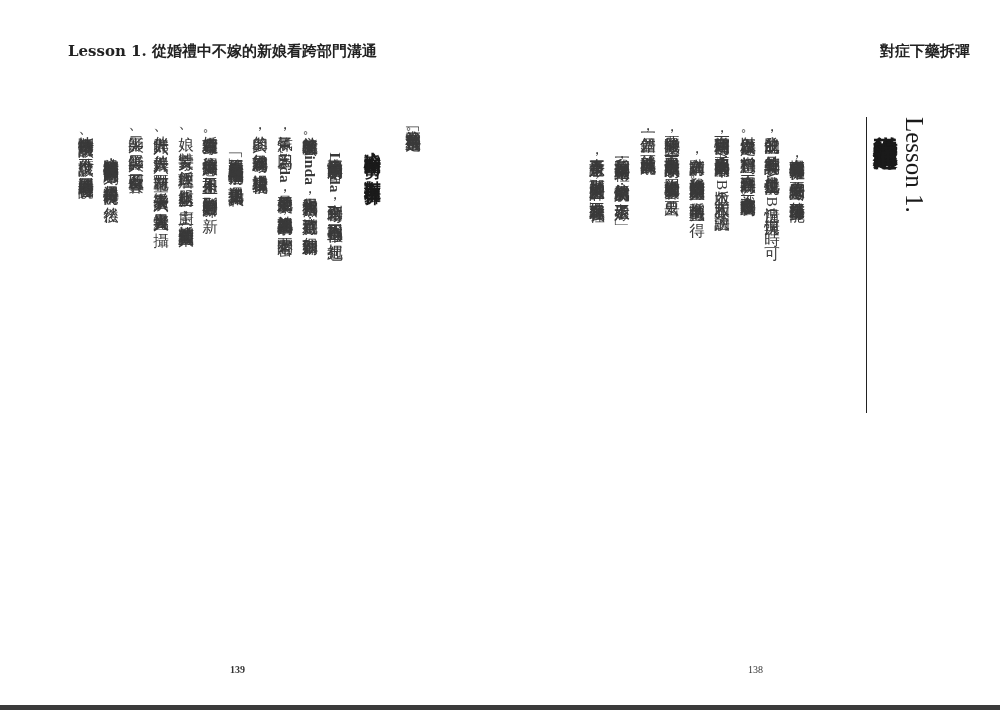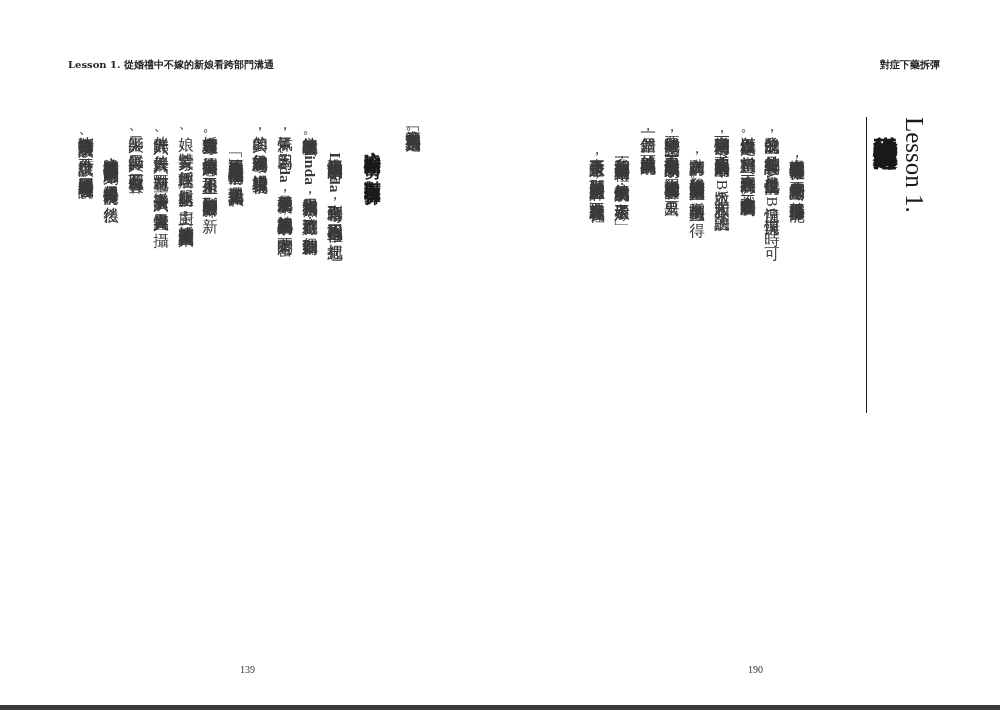--- a/index.html
+++ b/index.html
@@ -13,7 +13,7 @@
   .page-left { left: 0; }
   .page-right { left: 500px; }
   .running-head {
-    position: absolute; top: 58px; font-size: 10px; font-weight: bold; color: #222;
+    position: absolute; top: 42px; font-size: 15px; font-weight: bold; color: #222;
     font-family: "DejaVu Serif", "Liberation Serif", serif; white-space: nowrap;
   }
   .rh-left { left: 68px; }

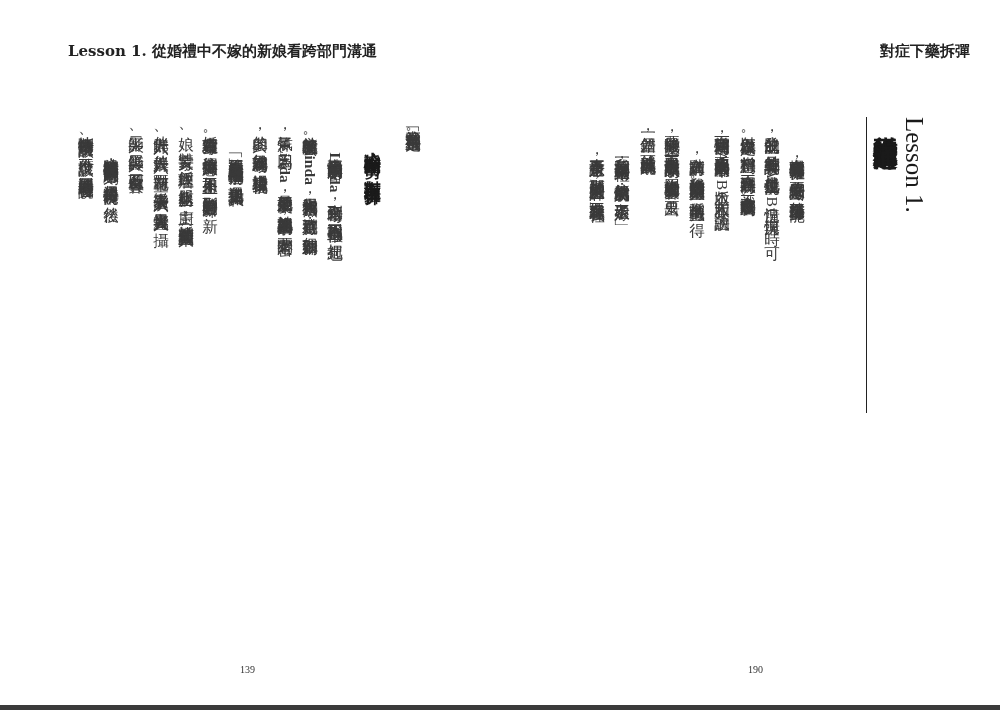--- a/index.html
+++ b/index.html
@@ -22,7 +22,7 @@
     position: absolute; top: 664px; font-size: 10px; color: #333;
     font-family: "Liberation Serif", "DejaVu Serif", serif;
   }
-  .folio-left { left: 240px; }
+  .folio-left { left: 230px; font-weight: bold; }
   .folio-right { left: 748px; }
   .col {
     position: absolute; writing-mode: vertical-rl; text-orientation: upright;

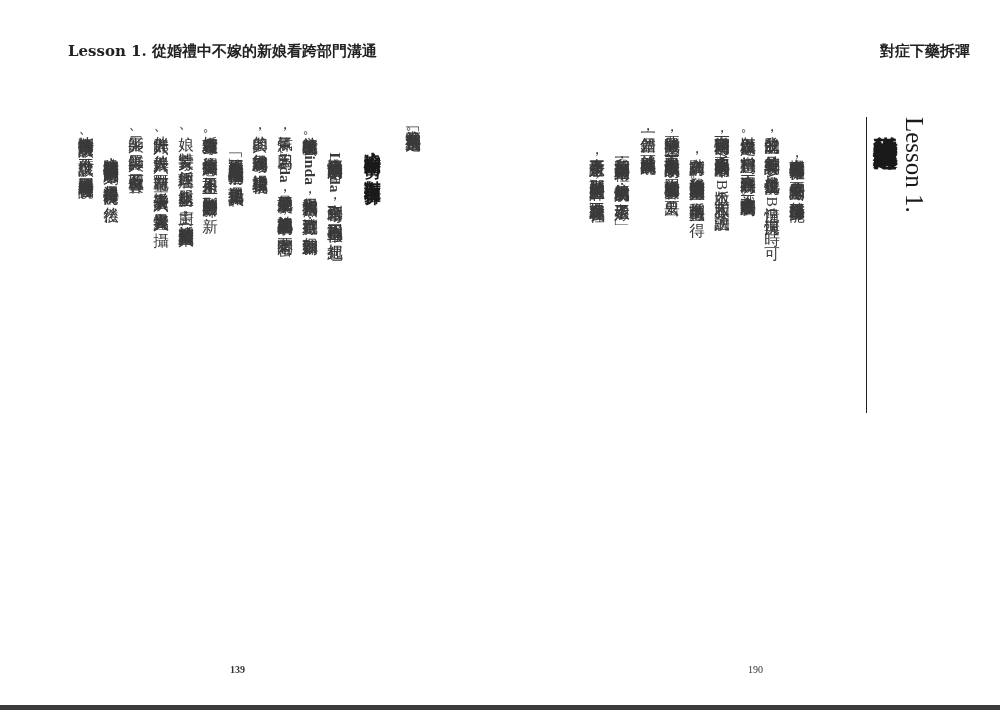--- a/index.html
+++ b/index.html
@@ -94,7 +94,7 @@
 <div class="col" style="left:75px; top:124px;">快速判斷什麼事情該說、什麼不該說，同樣的話還要看時機場合說。</div>
 
 <div class="folio folio-left">139</div>
-<div class="folio folio-right">190</div>
+<div class="folio folio-right">138</div>
 
 <div class="bottom-bar"></div>
 

